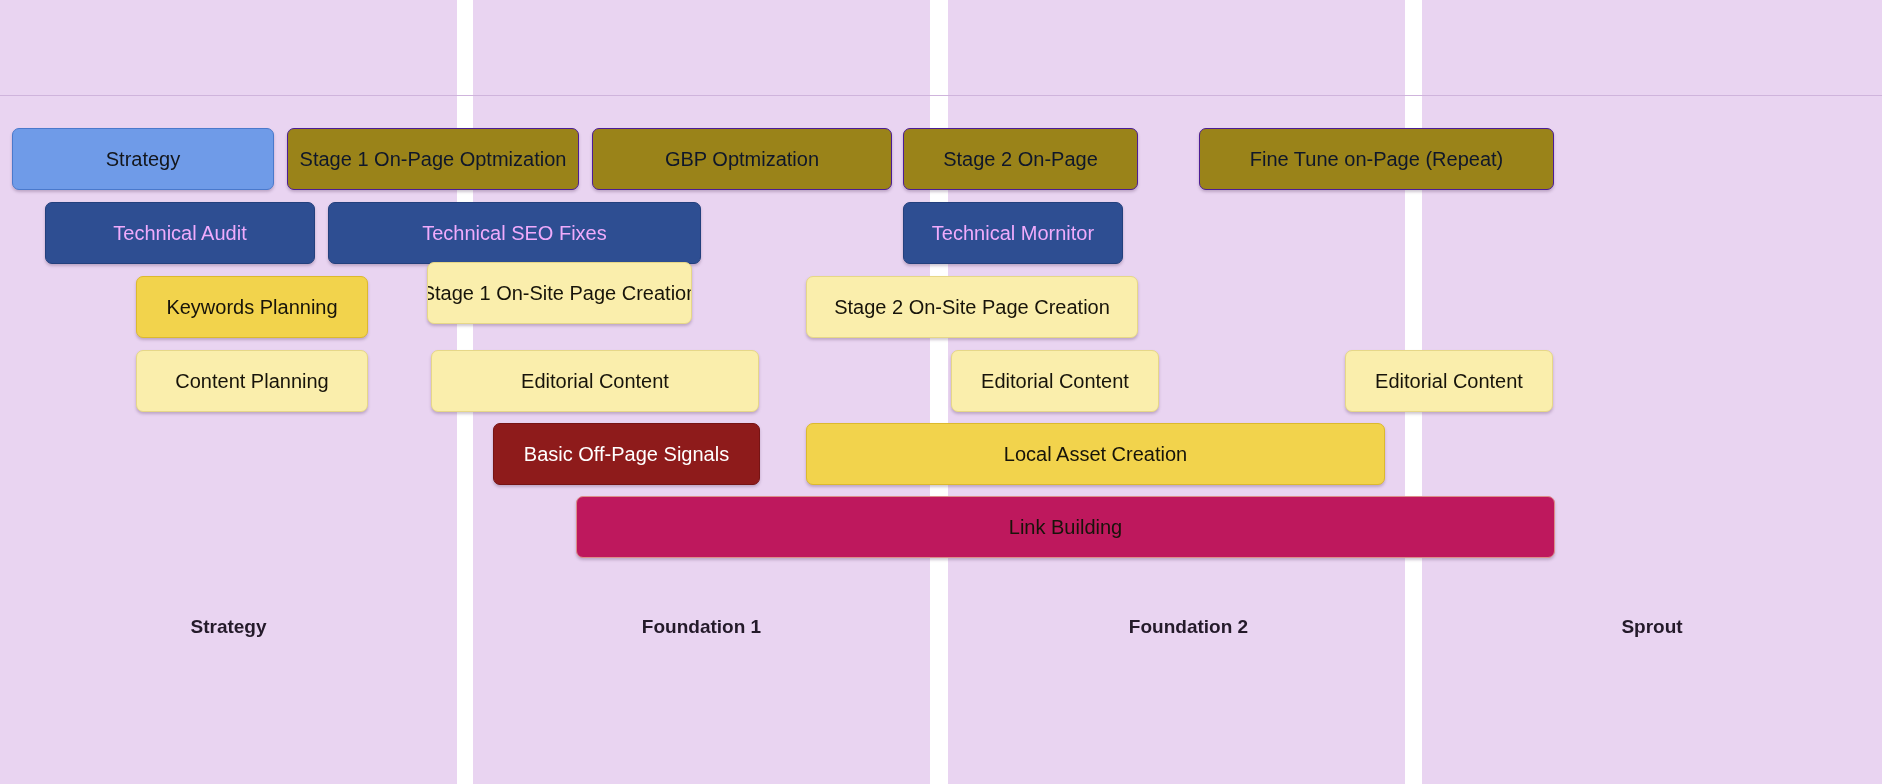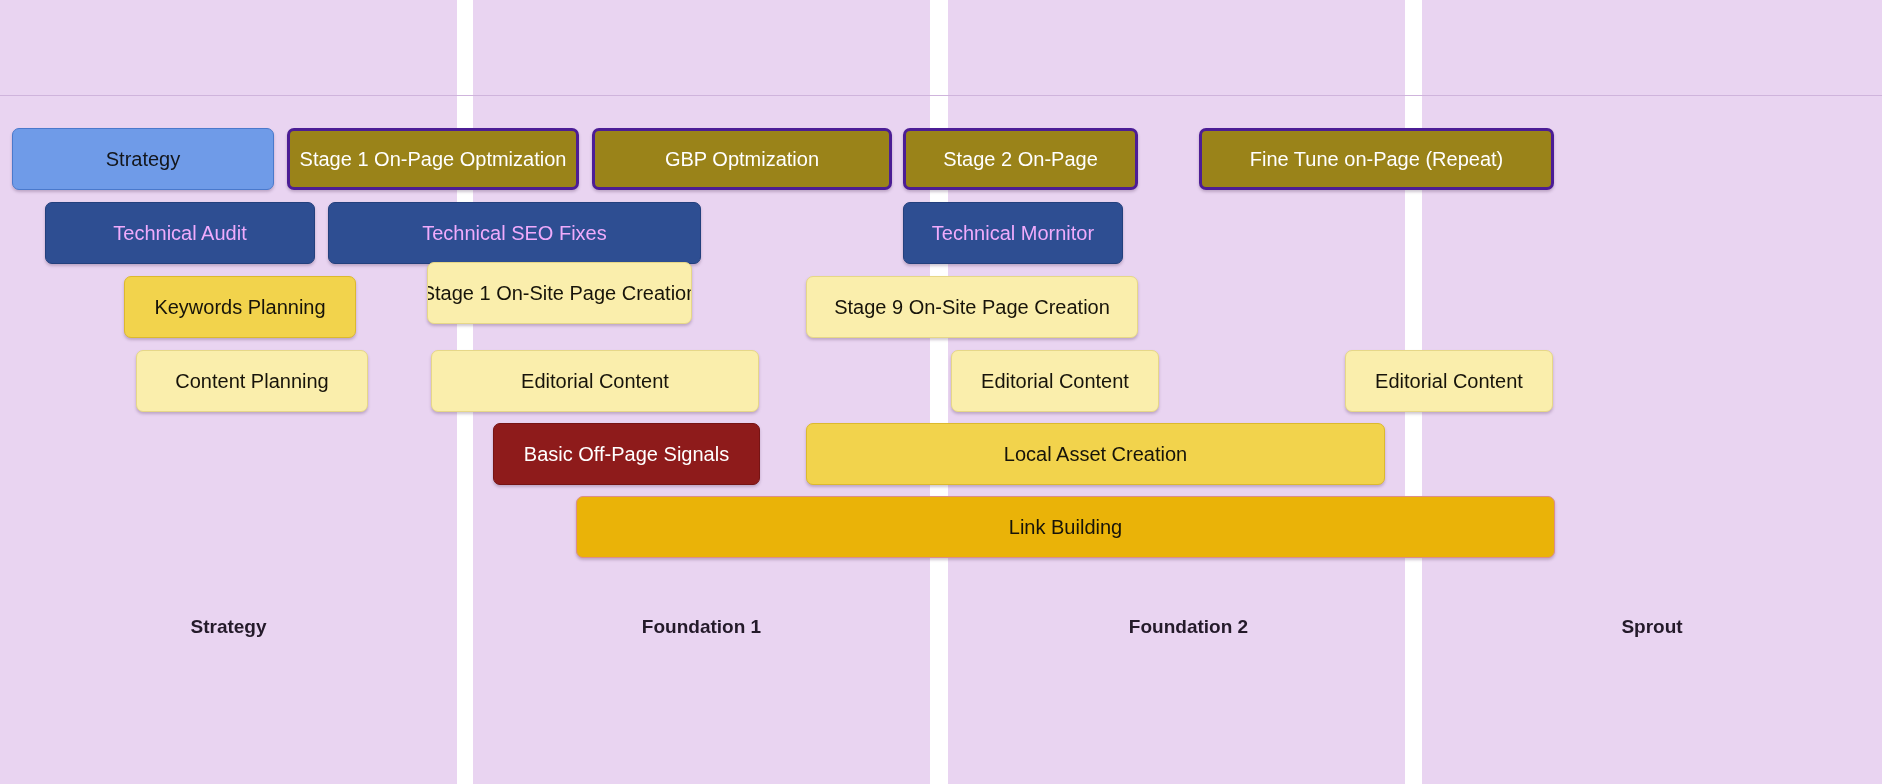--- a/index.html
+++ b/index.html
@@ -96,8 +96,8 @@
   }
   .bar.olive {
     background: #9a8319;
-    border: 3px solid #4c1d95;
-    color: #ffffff;
+    border: 1px solid #4c1d95;
+    color: #0f172a;
   }
   .bar.gold {
     background: #f2d34c;

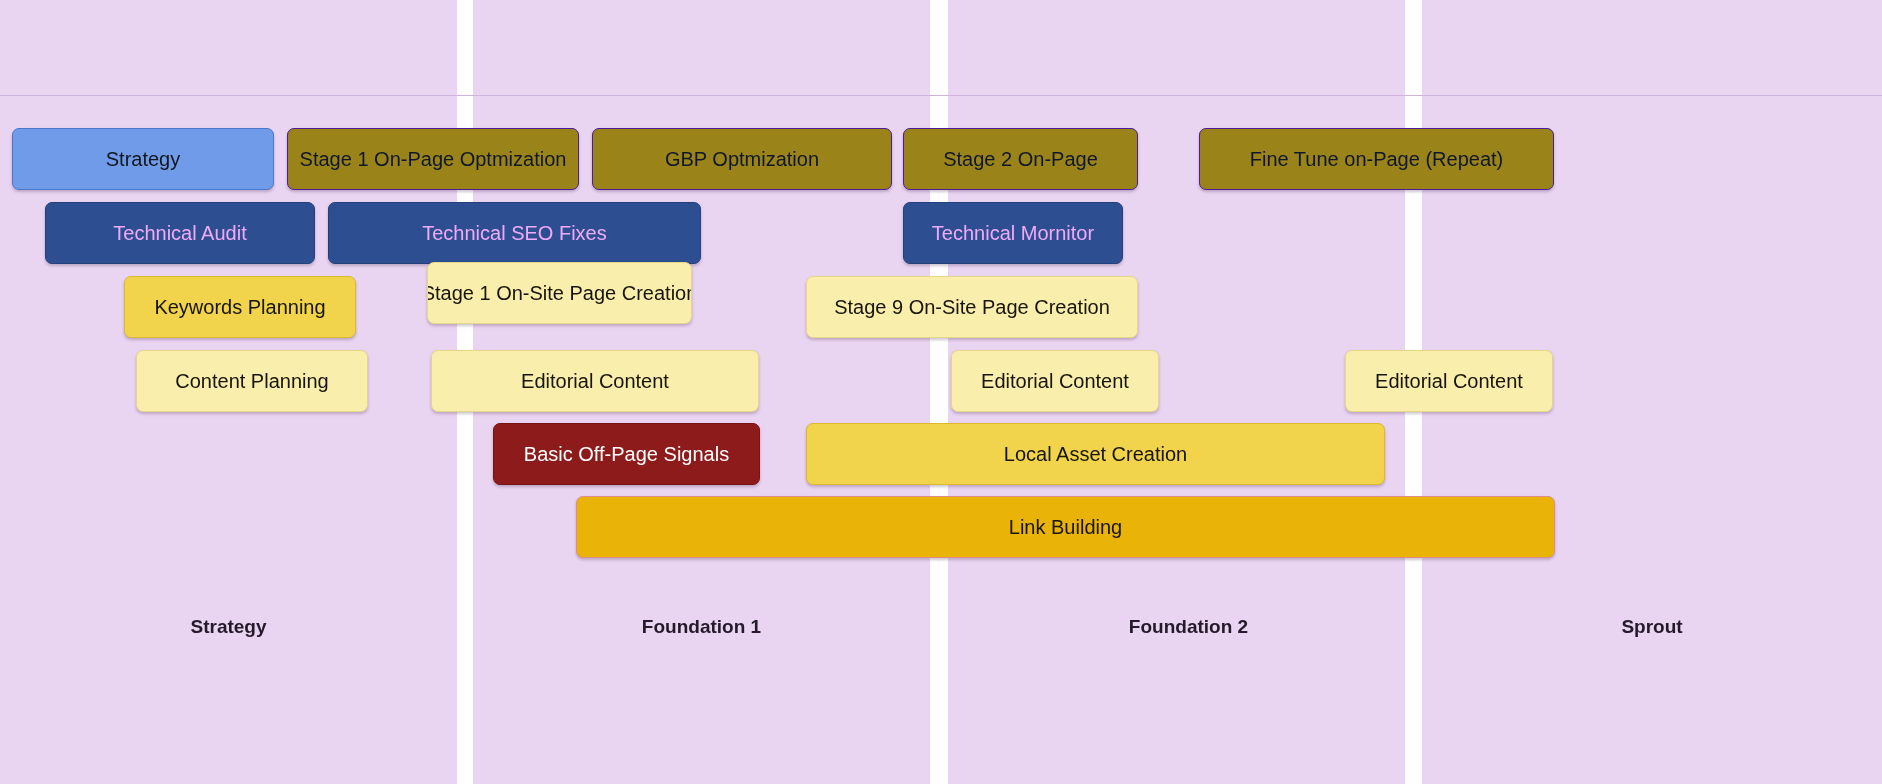--- a/index.html
+++ b/index.html
@@ -146,7 +146,7 @@
       <div class="bar navy" style="left: 45px; width: 270px; top: 202px;">Technical Audit</div>
       <div class="bar navy" style="left: 328px; width: 373px; top: 202px;">Technical SEO Fixes</div>
       <div class="bar navy" style="left: 903px; width: 220px; top: 202px;">Technical Mornitor</div>
-      <div class="bar gold" style="left: 124px; width: 232px; top: 276px;">Keywords Planning</div>
+      <div class="bar gold" style="left: 136px; width: 232px; top: 276px;">Keywords Planning</div>
       <div class="bar paleyellow" style="left: 403px; width: 265px; top: 262px; margin-left: 24px;">Stage 1 On-Site Page Creation</div>
       <div class="bar paleyellow" style="left: 806px; width: 332px; top: 276px;">Stage 9 On-Site Page Creation</div>
       <div class="bar paleyellow" style="left: 136px; width: 232px; top: 350px;">Content Planning</div>

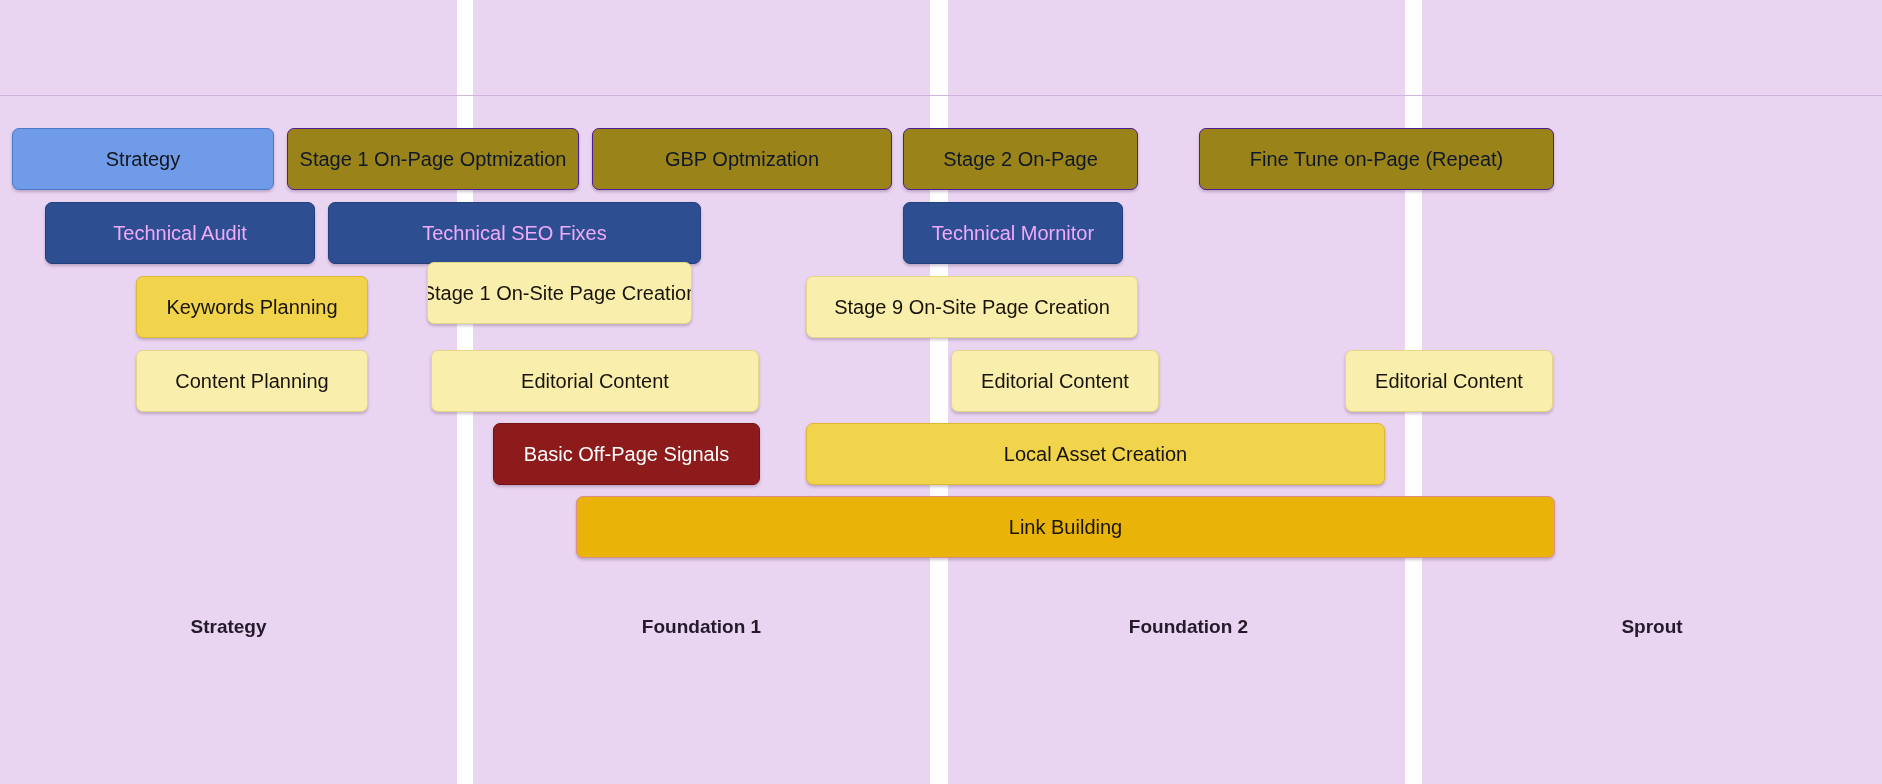--- a/index.html
+++ b/index.html
@@ -148,7 +148,7 @@
       <div class="bar navy" style="left: 903px; width: 220px; top: 202px;">Technical Mornitor</div>
       <div class="bar gold" style="left: 136px; width: 232px; top: 276px;">Keywords Planning</div>
       <div class="bar paleyellow" style="left: 403px; width: 265px; top: 262px; margin-left: 24px;">Stage 1 On-Site Page Creation</div>
-      <div class="bar paleyellow" style="left: 806px; width: 332px; top: 276px;">Stage 9 On-Site Page Creation</div>
+      <div class="bar paleyellow" style="left: 806px; width: 332px; top: 276px;">Stage 2 On-Site Page Creation</div>
       <div class="bar paleyellow" style="left: 136px; width: 232px; top: 350px;">Content Planning</div>
       <div class="bar paleyellow" style="left: 431px; width: 328px; top: 350px;">Editorial Content</div>
       <div class="bar paleyellow" style="left: 951px; width: 208px; top: 350px;">Editorial Content</div>

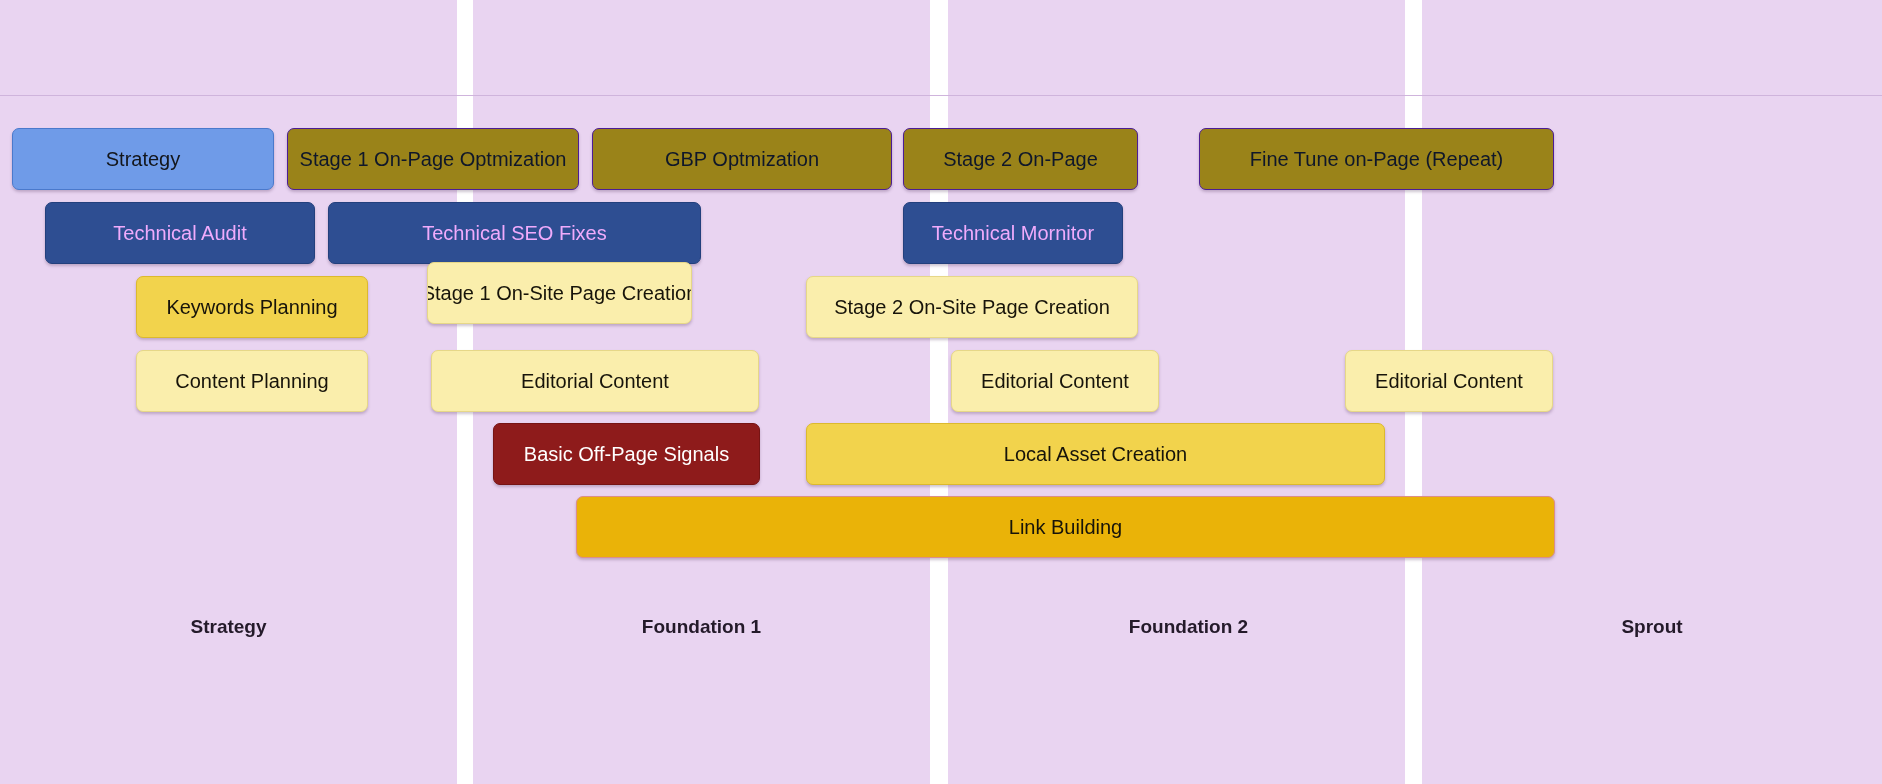--- a/index.html
+++ b/index.html
@@ -115,7 +115,7 @@
     color: #ffffff;
   }
   .bar.salmon {
-    background: #eab308;
+    background: #be185d;
     border: 1px solid #dc8e89;
     color: #17140a;
   }

